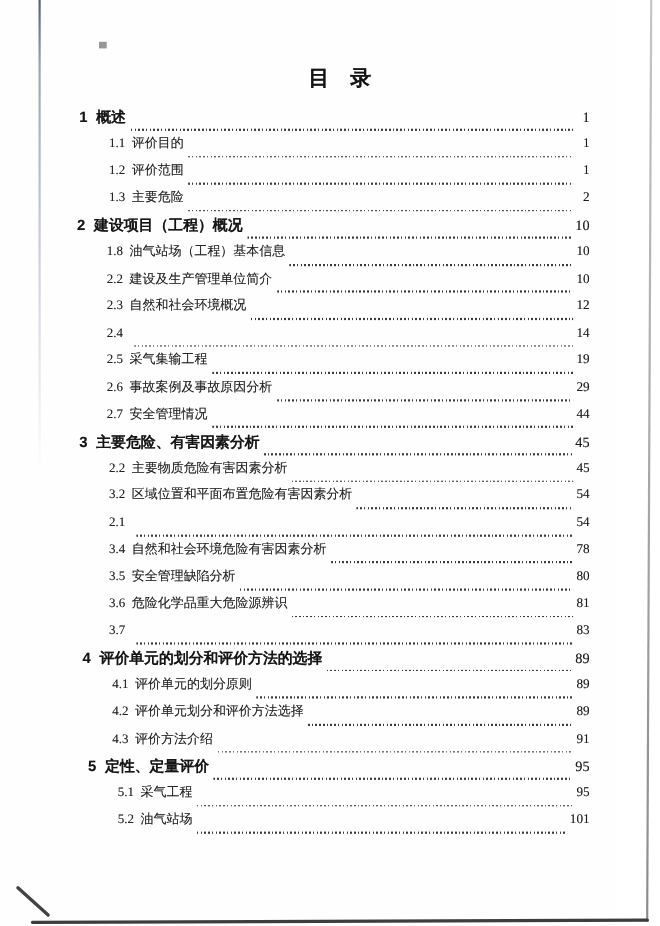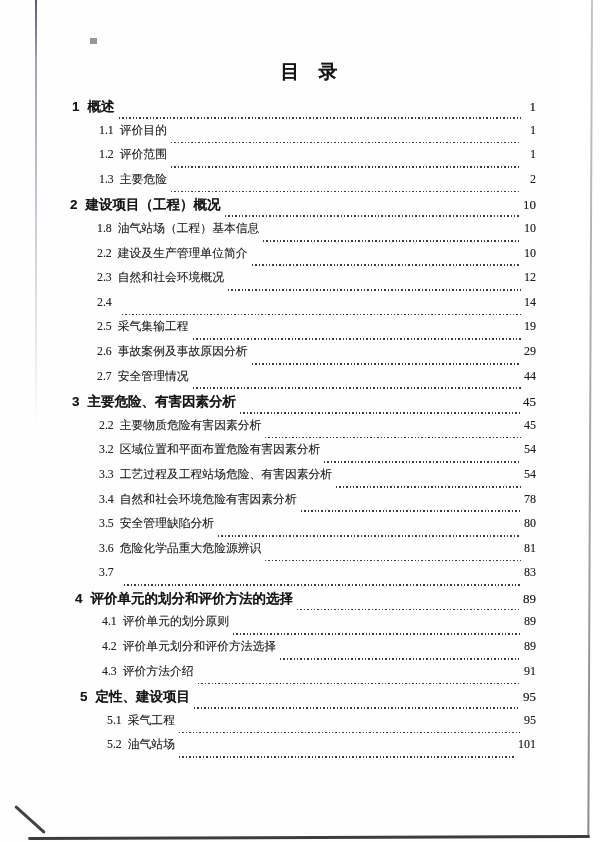--- a/index.html
+++ b/index.html
@@ -213,7 +213,7 @@
   </div>
 
   <div class="toc-row level2">
-    <span class="toc-num">3.3</span>
+    <span class="toc-num">2.1</span>
     <span class="toc-label">工艺过程及工程站场危险、有害因素分析</span>
     <span class="dot-leader"></span>
     <span class="toc-page">54</span>

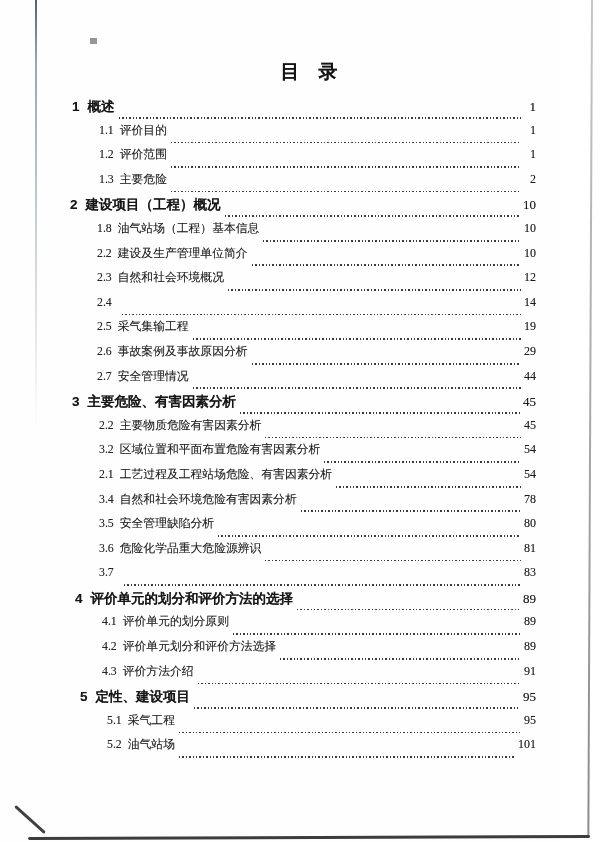--- a/index.html
+++ b/index.html
@@ -214,7 +214,6 @@
 
   <div class="toc-row level2">
     <span class="toc-num">2.1</span>
-    <span class="toc-label">工艺过程及工程站场危险、有害因素分析</span>
     <span class="dot-leader"></span>
     <span class="toc-page">54</span>
   </div>

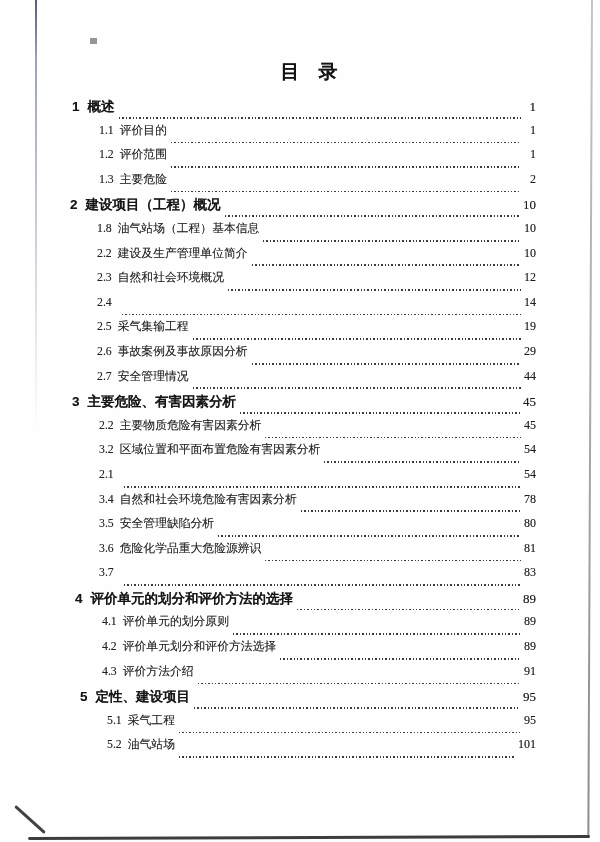--- a/index.html
+++ b/index.html
@@ -281,7 +281,7 @@
   <div class="toc-section">
     <div class="toc-row level1">
       <span class="toc-num">5</span>
-      <span class="toc-label">定性、建设项目</span>
+      <span class="toc-label">定性、定量评价</span>
       <span class="dot-leader"></span>
       <span class="toc-page">95</span>
     </div>

